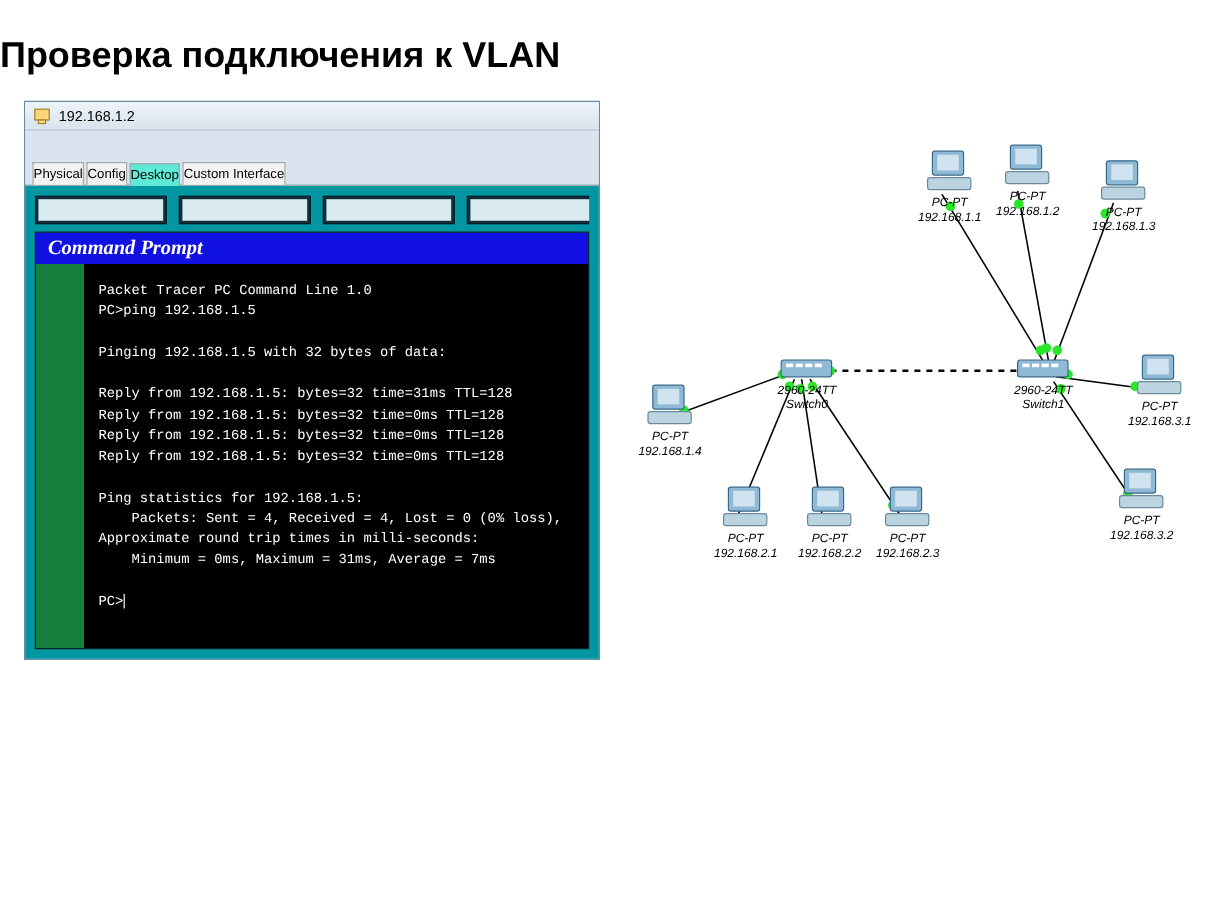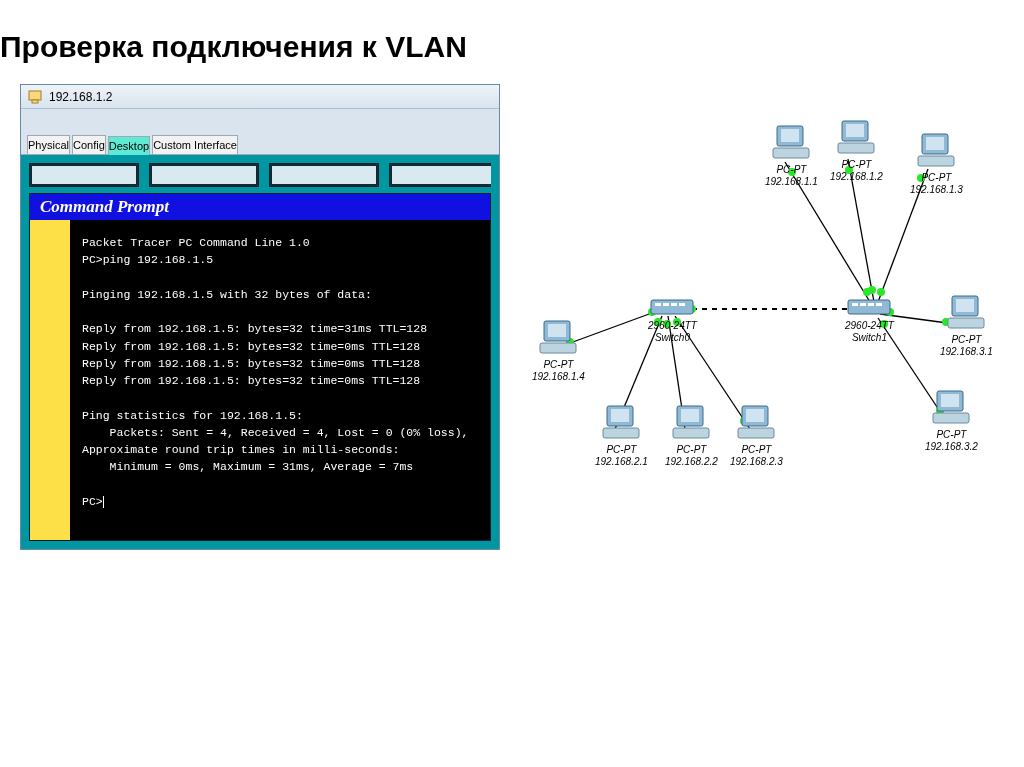--- a/index.html
+++ b/index.html
@@ -89,7 +89,7 @@
   .cmd-window {
     margin-top: 6px;
     border: 1px solid #072029;
-    background: #fde047;
+    background: #15803d;
   }
   .cmd-title {
     background: #1010e0;

